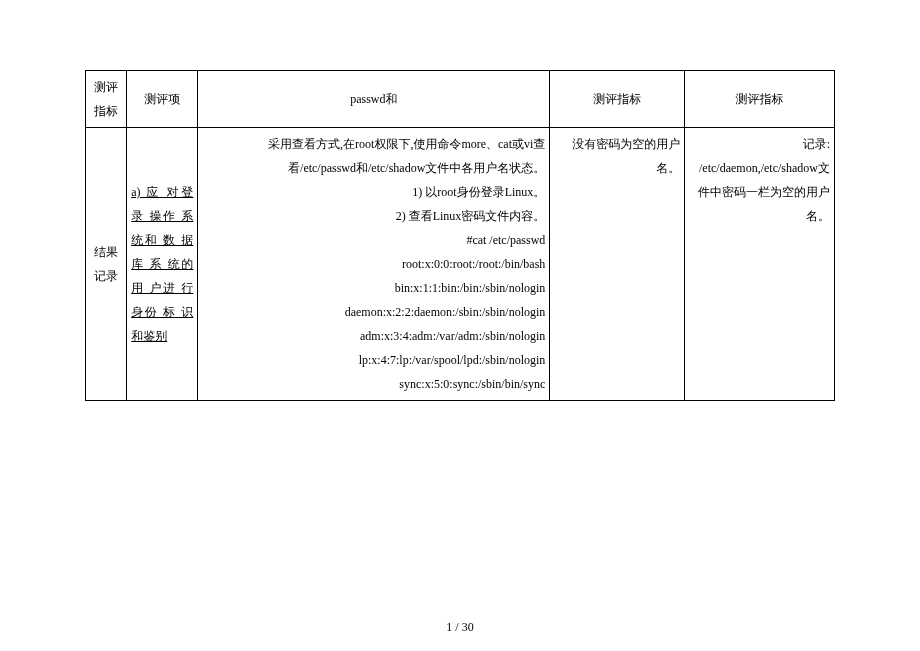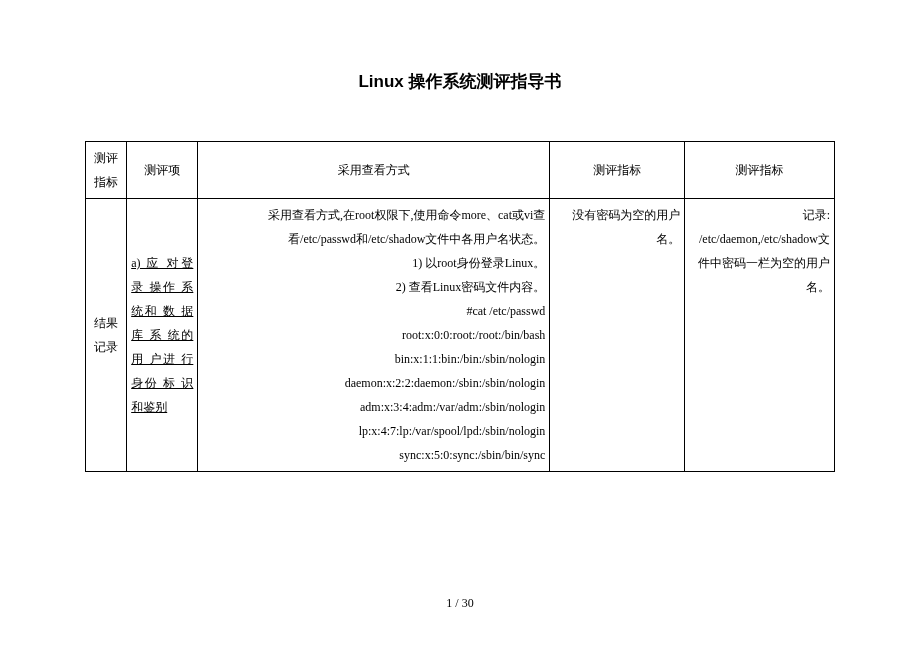--- a/index.html
+++ b/index.html
@@ -80,7 +80,6 @@
 
 <div class="page">
 
-  <div class="title">Linux 操作系统测评指导书</div>
 
   <table>
     <colgroup>

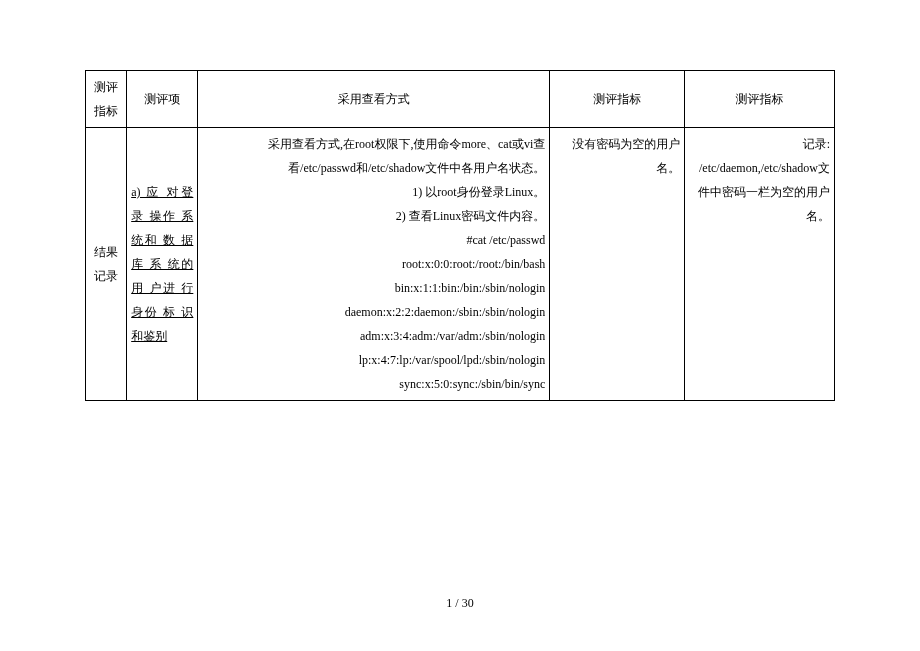--- a/index.html
+++ b/index.html
@@ -93,7 +93,7 @@
       <tr>
         <th>测评指标</th>
         <th>测评项</th>
-        <th>采用查看方式</th>
+        <th>passwd和</th>
         <th>测评指标</th>
         <th>测评指标</th>
       </tr>

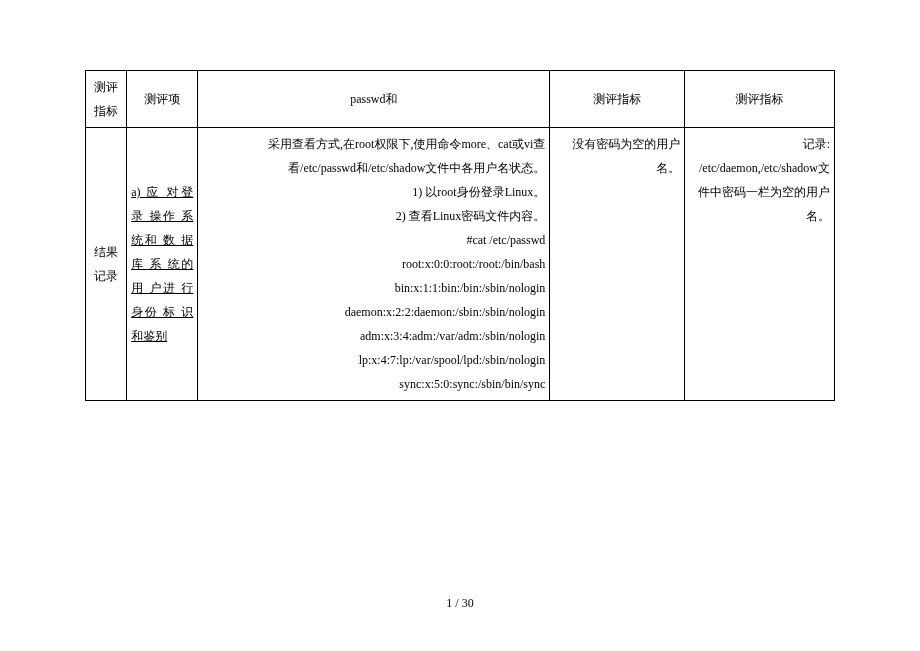--- a/index.html
+++ b/index.html
@@ -67,7 +67,7 @@
     }
     .footer {
       position: absolute;
-      bottom: 40px;
+      bottom: 16px;
       width: 920px;
       left: 0;
       text-align: center;

